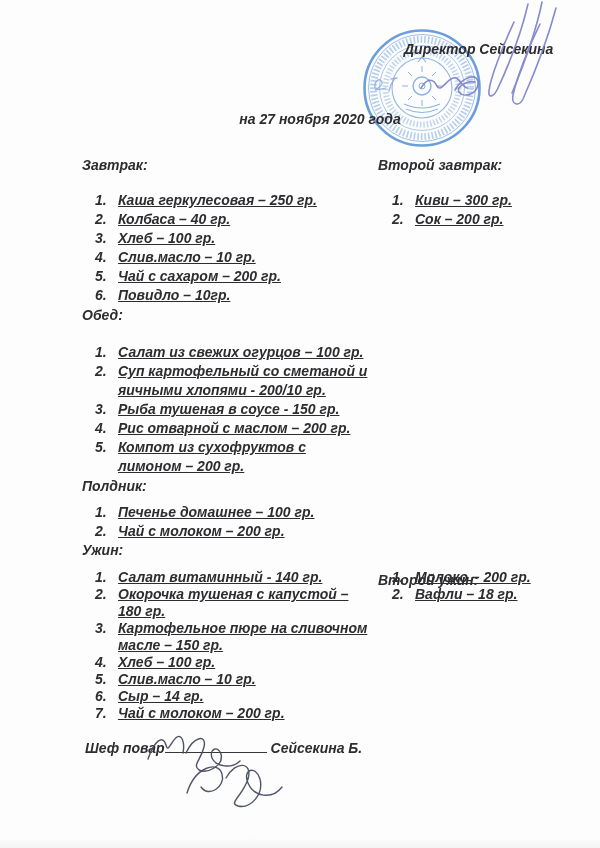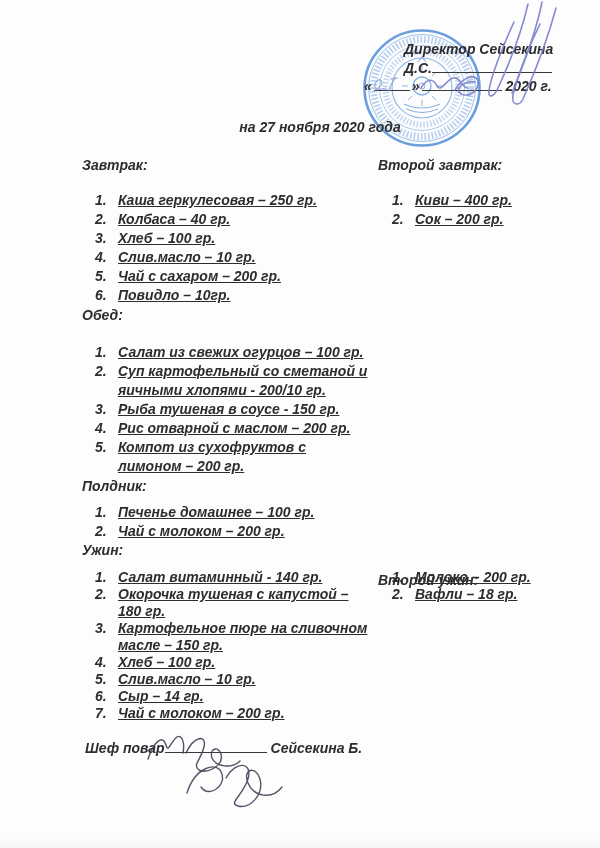--- a/index.html
+++ b/index.html
@@ -93,9 +93,6 @@
 
   <div class="abs approval-text dir1">Директор Сейсекина</div>
 
-  <div class="abs approval-text dir2">
-    <span>Д.С.</span><span class="uline w136"></span>
-  </div>
 
   <div class="abs approval-text dateline">
     <span class="q">«</span><span class="uline w38"></span><span class="q">»</span><span class="uline w80"></span>

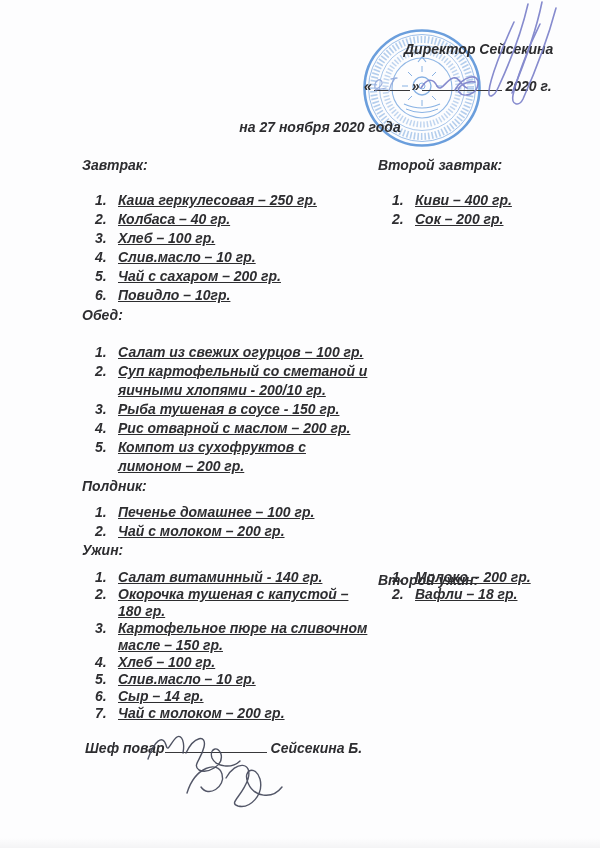--- a/index.html
+++ b/index.html
@@ -94,10 +94,6 @@
   <div class="abs approval-text dir1">Директор Сейсекина</div>
 
 
-  <div class="abs approval-text dateline">
-    <span class="q">«</span><span class="uline w38"></span><span class="q">»</span><span class="uline w80"></span>
-    <span>2020 г.</span>
-  </div>
 
   <div class="abs title-wrap">
     <div class="subtitle">на 27 ноября 2020 года</div>

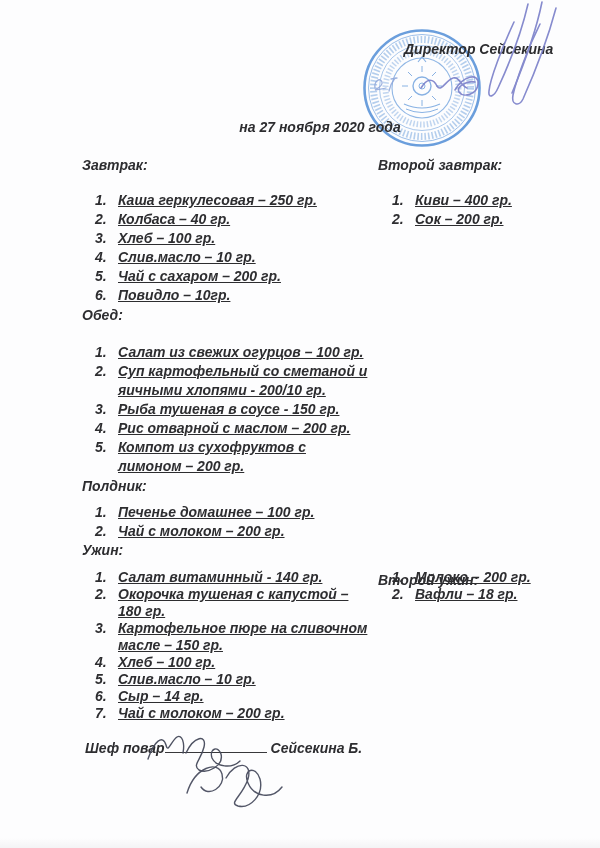--- a/index.html
+++ b/index.html
@@ -34,7 +34,7 @@
   .dateline .q{padding:0 2px;}
   
   .title-wrap{left:80px;top:111px;width:480px;text-align:center;z-index:2;}
-  .subtitle{margin-top:8px;}
+  .subtitle{margin-top:0;}
   
   .heading{z-index:2;white-space:nowrap;text-align:center;}
   .menu-list{z-index:2;margin:0;padding:0;list-style:none;counter-reset:itm;width:278px;text-decoration:underline;}

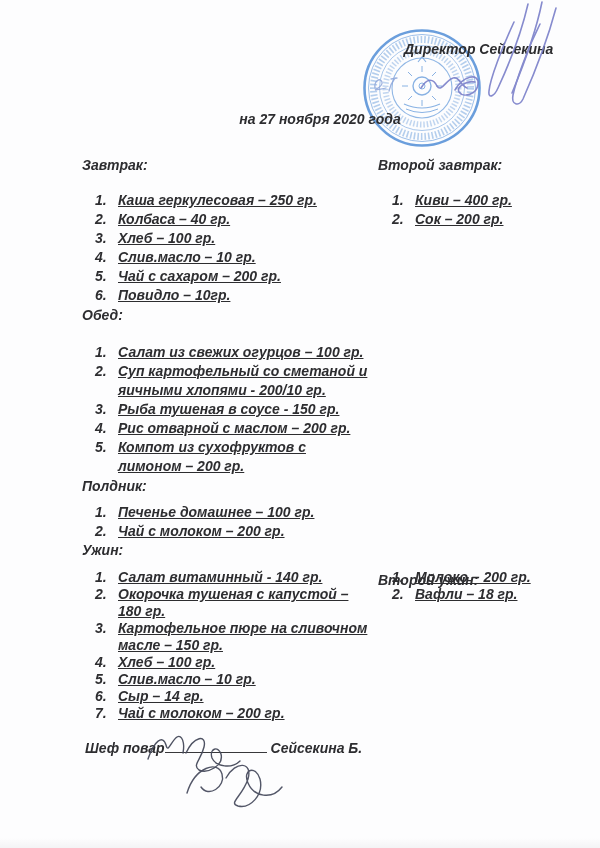--- a/index.html
+++ b/index.html
@@ -111,7 +111,7 @@
 
   <div class="abs heading" style="left:378px;top:157px">Второй завтрак:</div>
   <ol class="abs menu-list" style="left:392px;top:191px;width:170px">
-      <li>Киви – 400 гр.</li>
+      <li>Киви – 300 гр.</li>
       <li>Сок – 200 гр.</li>
     </ol>
 

